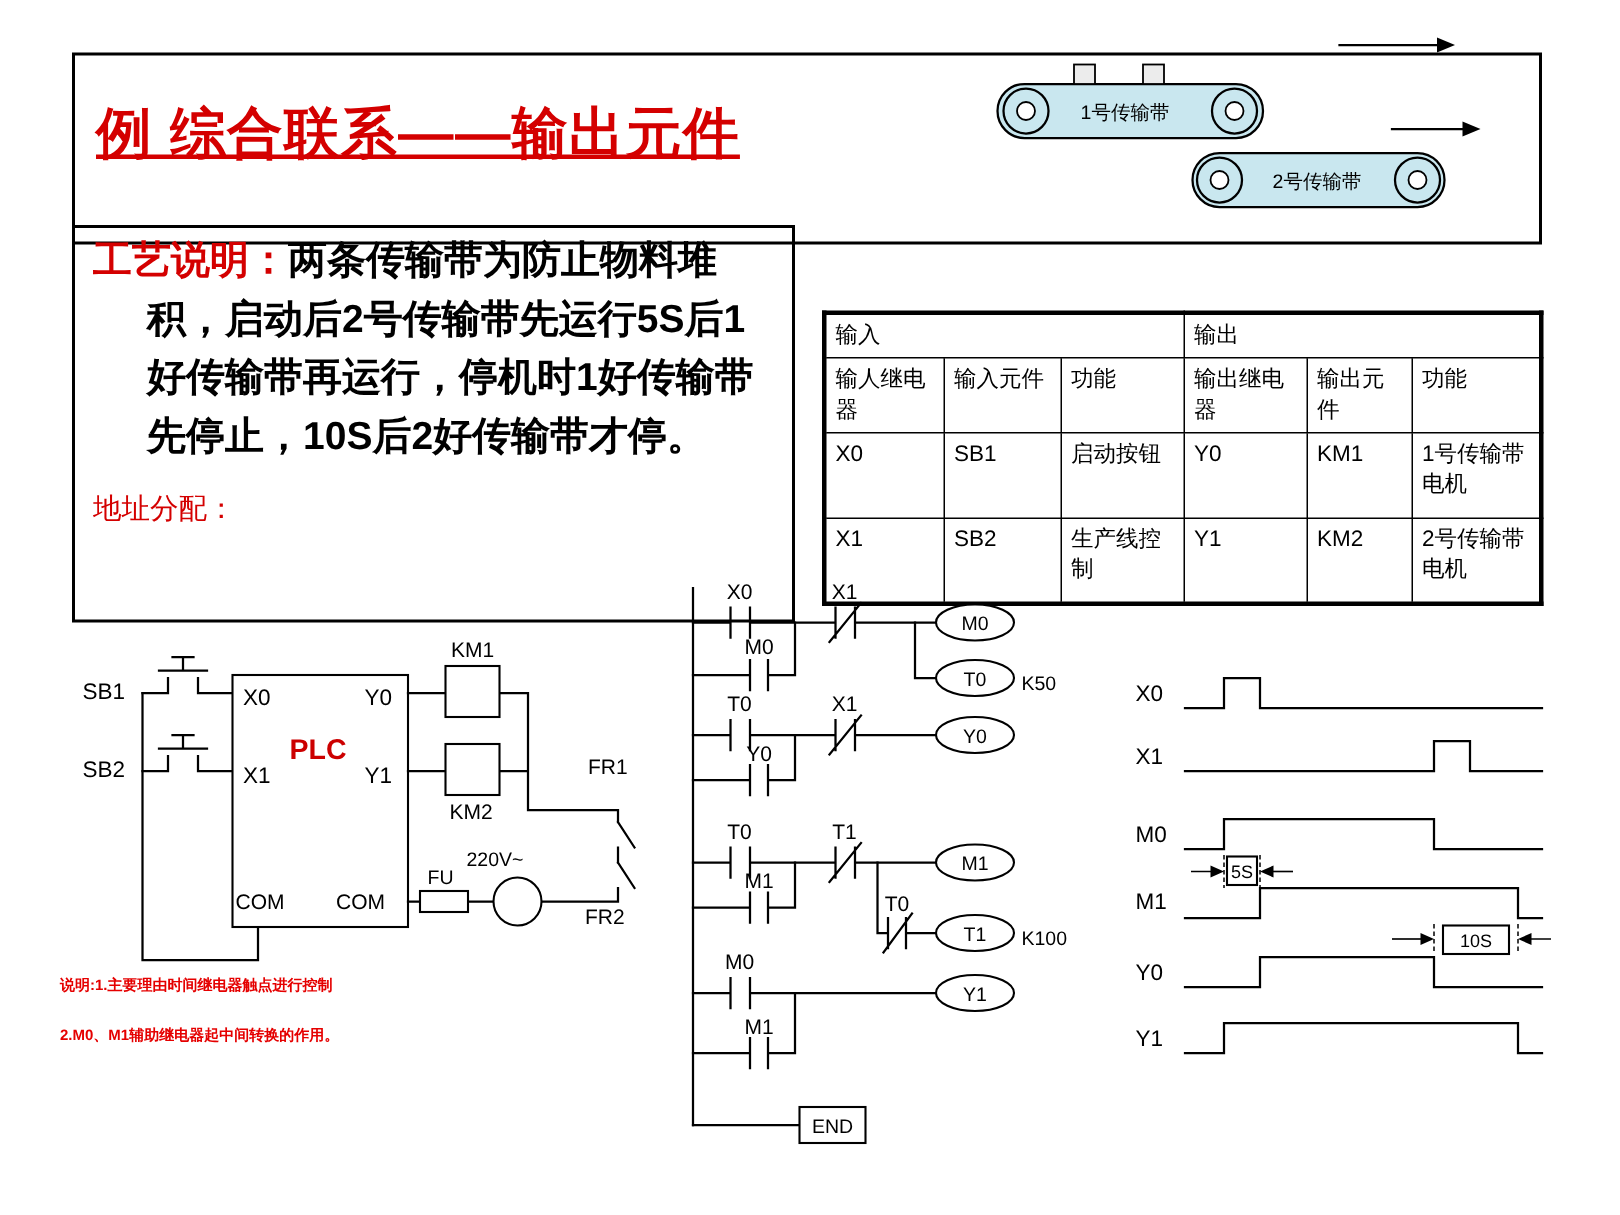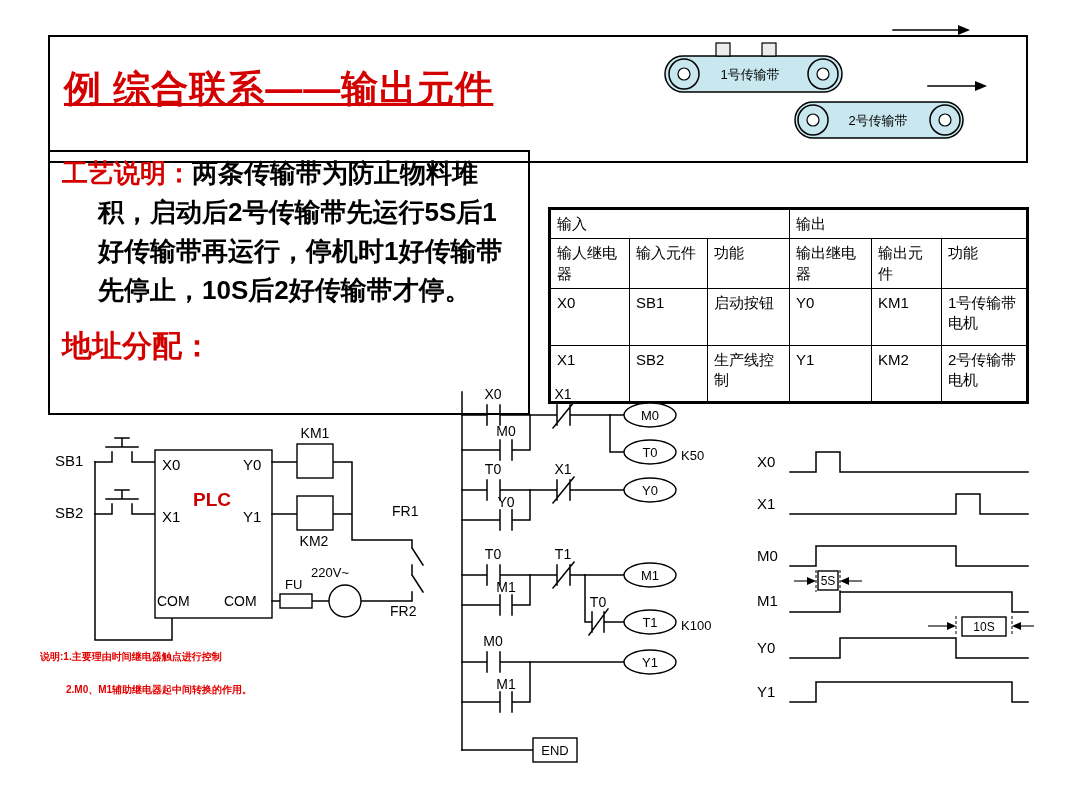--- a/index.html
+++ b/index.html
@@ -22,7 +22,7 @@
   .desc { left:62px; top:154px; width:458px; }
   .process { font-size:26px; line-height:1.5; padding-left:36px; text-indent:-36px; font-weight:700; }
   .red { color:#d40000; }
-  .red-item { color:#d40000; font-size:30px; margin-top:11px; font-weight:700; }
+  .red-item { color:#d40000; font-size:19px; margin-top:11px; font-weight:400; }
 
   table.io-table {
     left:548px; top:178px; width:478px;

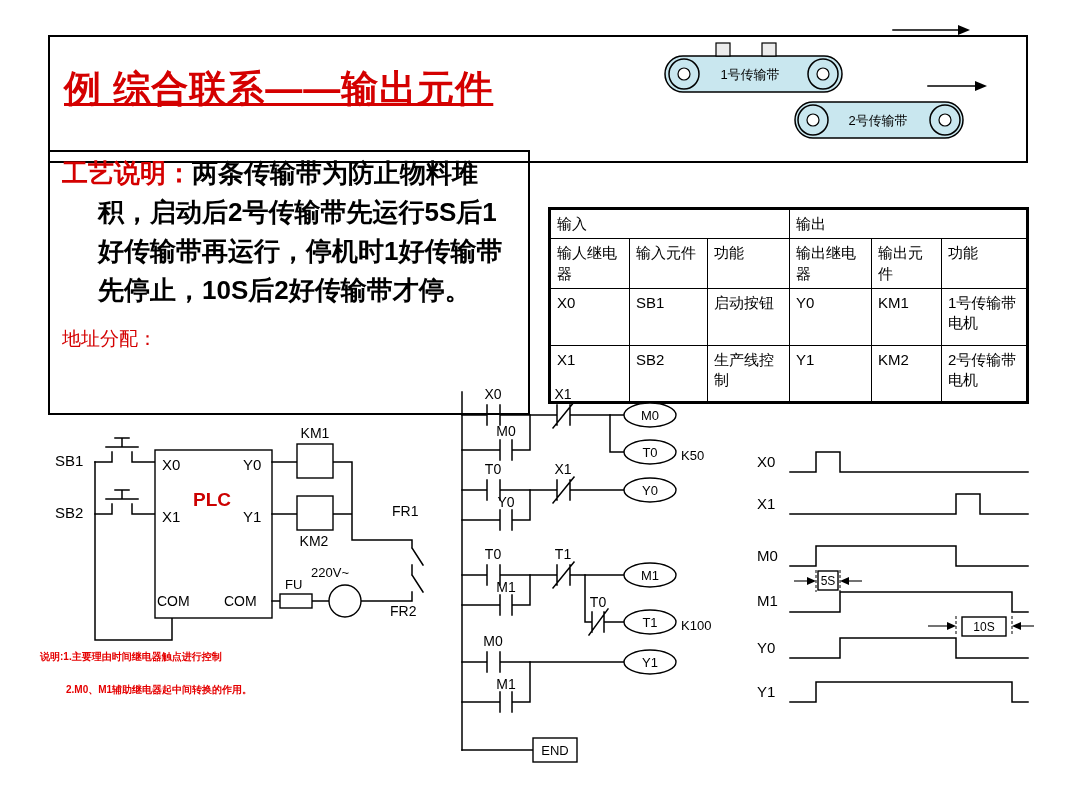--- a/index.html
+++ b/index.html
@@ -51,7 +51,7 @@
 
   .notes { left:40px; top:650px; width:420px; }
   .note-line { color:#e50000; font-weight:bold; font-size:10px; margin-bottom:19px; }
-  .note-indent { margin-left:26px; }
+  .note-indent { }
 </style>
 </head>
 <body>

